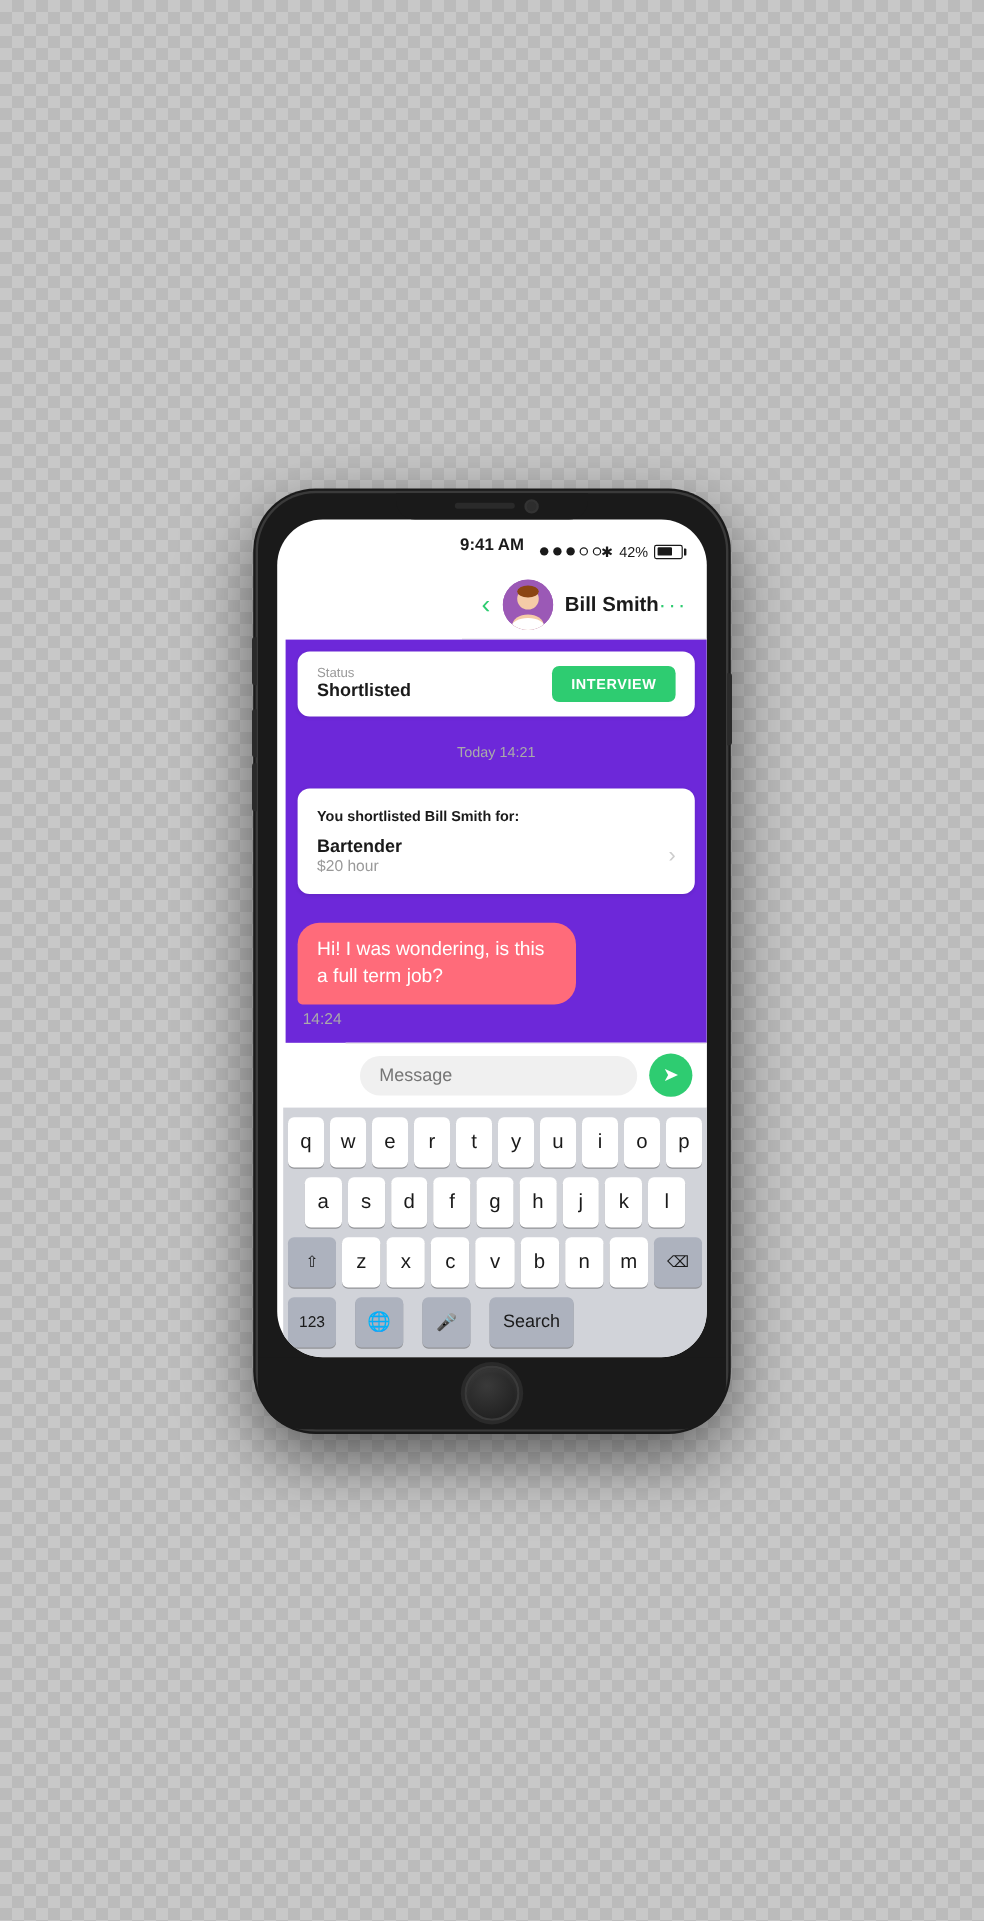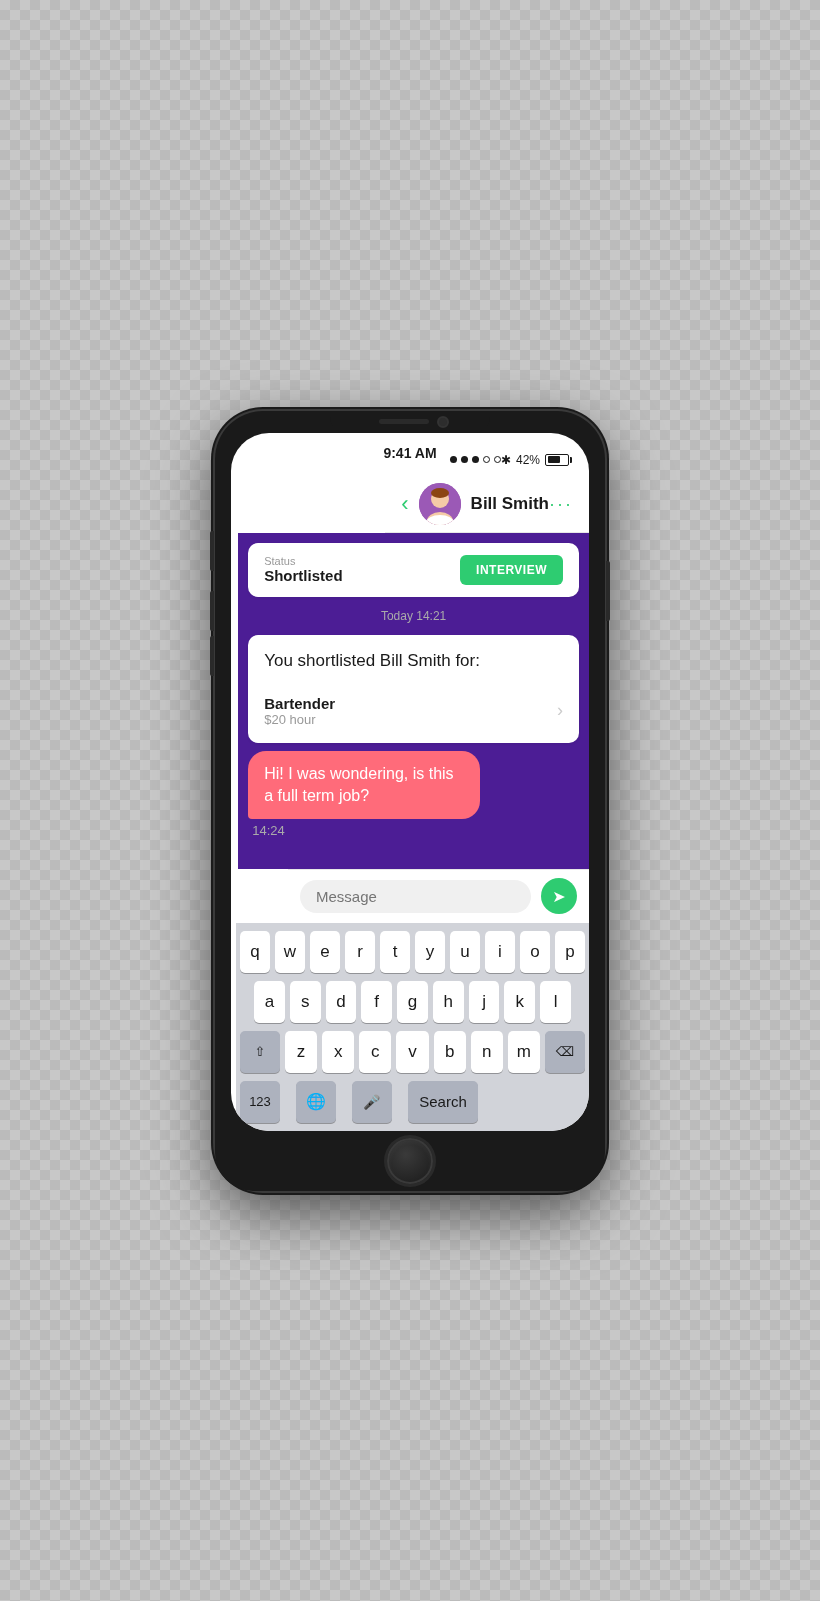--- a/index.html
+++ b/index.html
@@ -212,7 +212,7 @@
     .chat-area {
       flex: 1;
       overflow-y: auto;
-      background: #4c1d95;
+      background: #6d28d9;
       padding: 10px;
       display: flex;
       flex-direction: column;

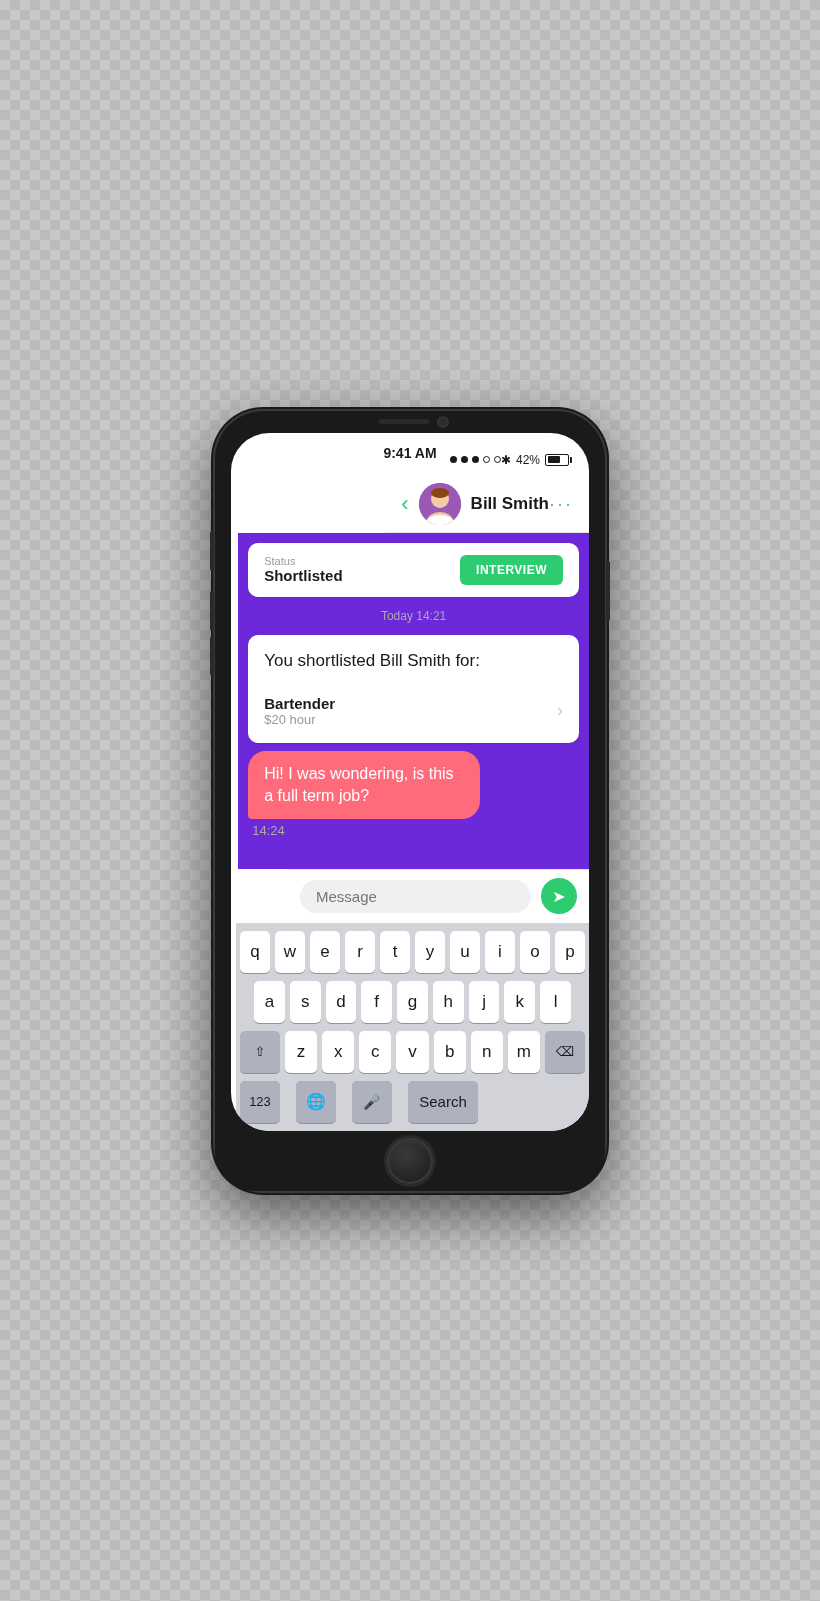--- a/index.html
+++ b/index.html
@@ -253,7 +253,7 @@
       text-align: center;
       font-size: 12px;
       color: #aaa;
-      margin: 4px 0;
+      margin: 15px 0;
     }
 
     

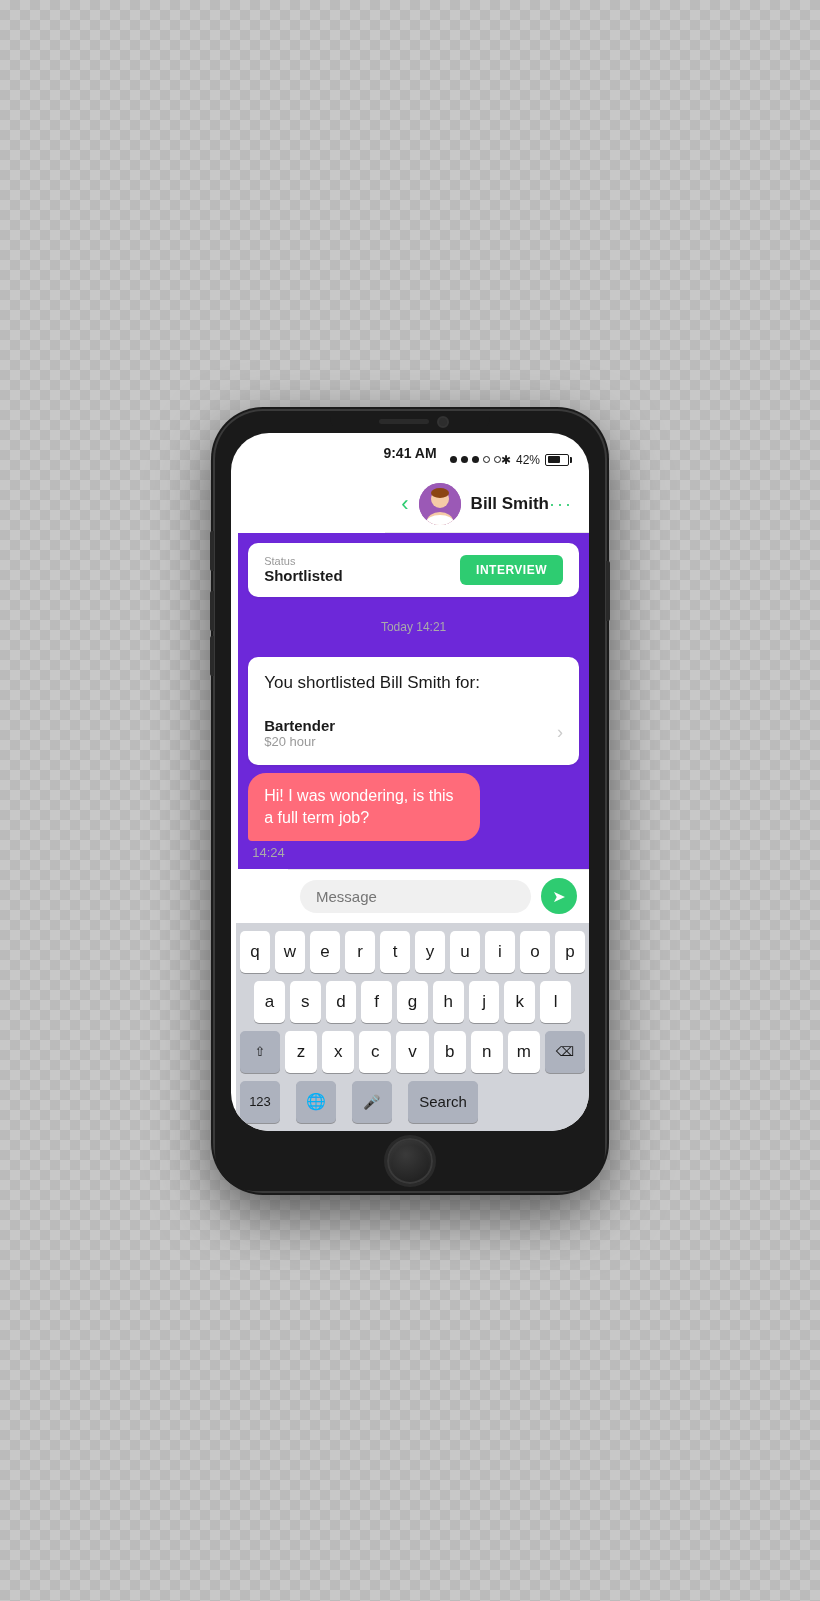--- a/index.html
+++ b/index.html
@@ -264,10 +264,10 @@
       box-shadow: 0 1px 3px rgba(0,0,0,0.08);
     }
     .shortlist-title {
-      font-size: 17px;
-      font-weight: 400;
-      color: #1a1a1a;
-      margin-bottom: 24px;
+      font-size: 12px;
+      font-weight: 700;
+      color: #1a1a1a;
+      margin-bottom: 10px;
     }
     .job-row {
       display: flex;

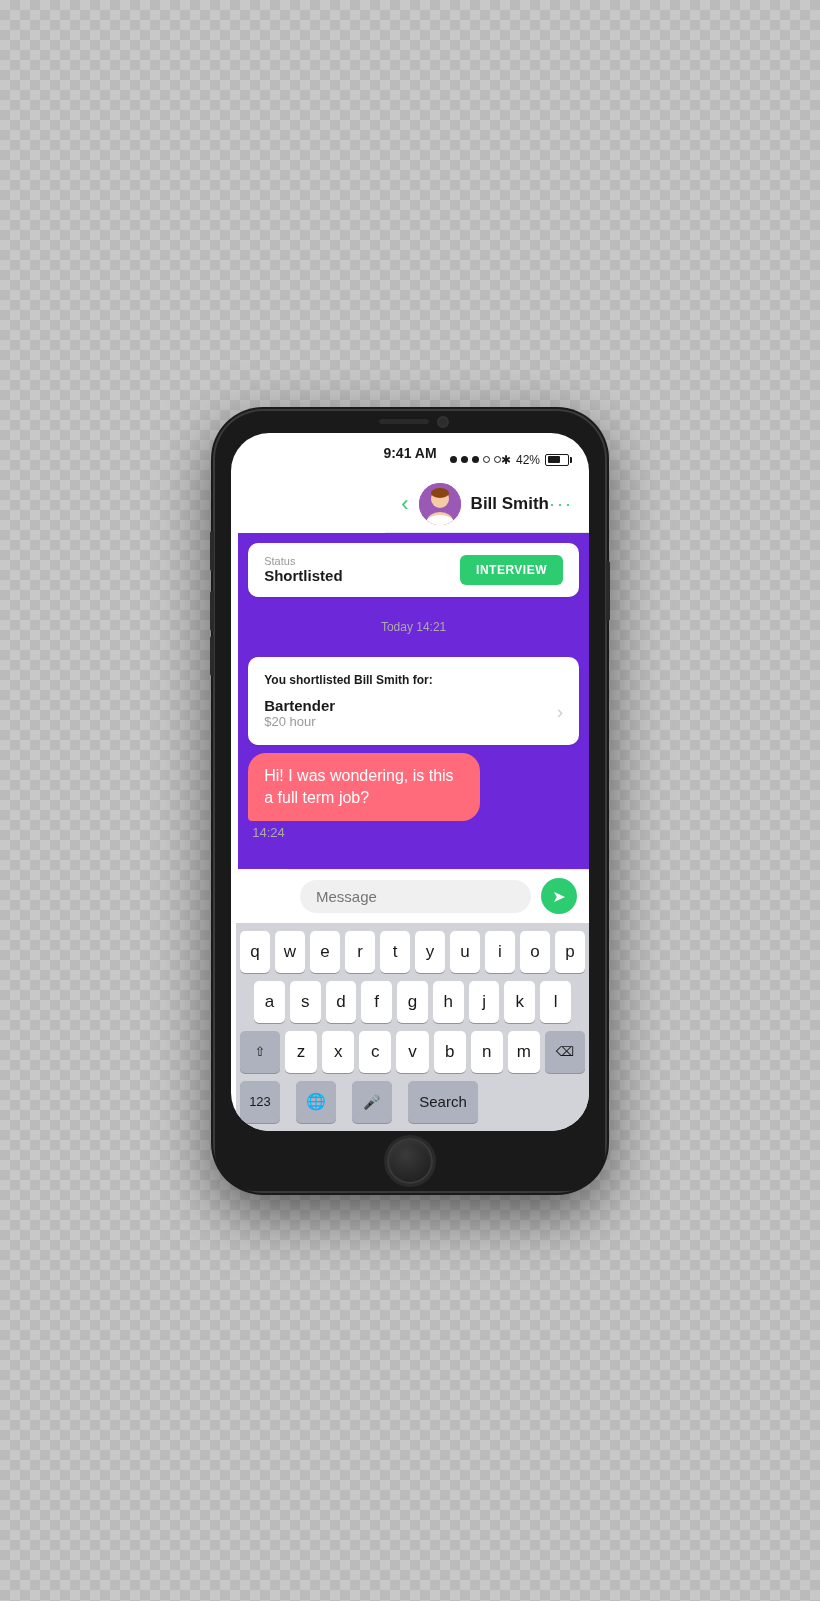--- a/index.html
+++ b/index.html
@@ -293,7 +293,7 @@
       display: flex;
       flex-direction: column;
       align-items: flex-start;
-      margin-top: 0;
+      margin-top: 16px;
     }
     .bubble {
       background: #ff6b7a;

